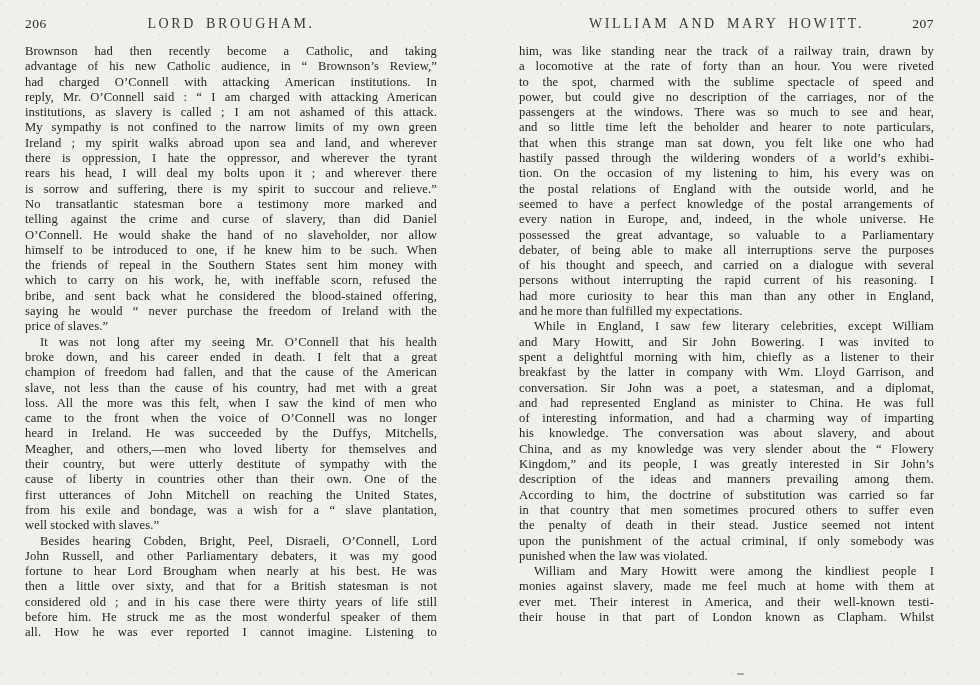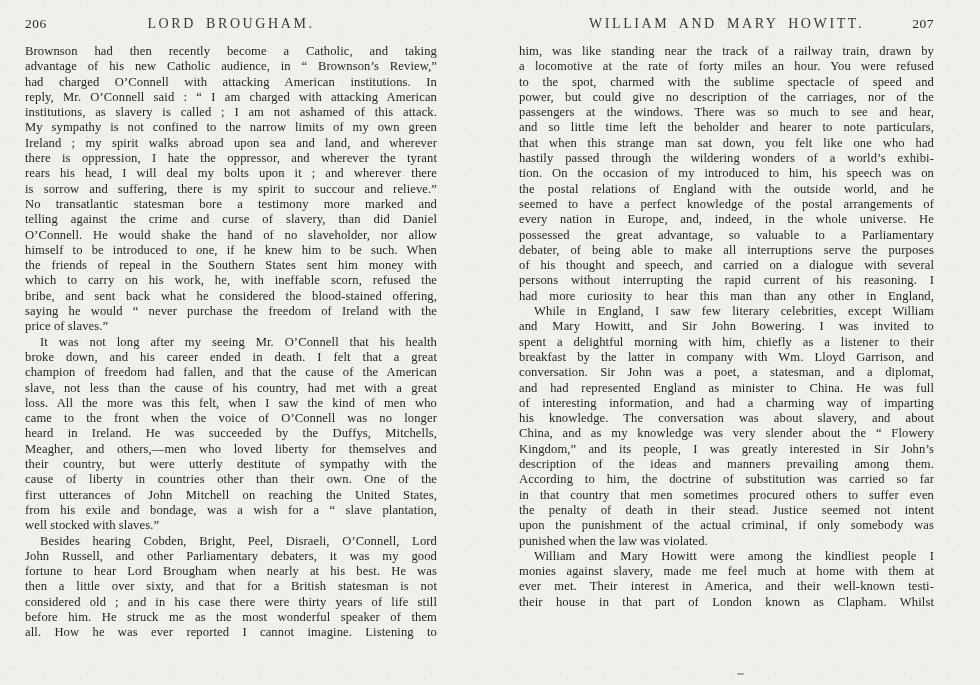--- a/index.html
+++ b/index.html
@@ -150,7 +150,7 @@
     </div>
     <div class="pagebody">
         <div class="line">him, was like standing near the track of a railway train, drawn by</div>
-        <div class="line">a locomotive at the rate of forty miles an hour.  You were refused</div>
+        <div class="line">a locomotive at the rate of forty than an hour.  You were riveted</div>
         <div class="line">to the spot, charmed with the sublime spectacle of speed and</div>
         <div class="line">power, but could give no description of the carriages, nor of the</div>
         <div class="line">passengers at the windows.  There was so much to see and hear,</div>

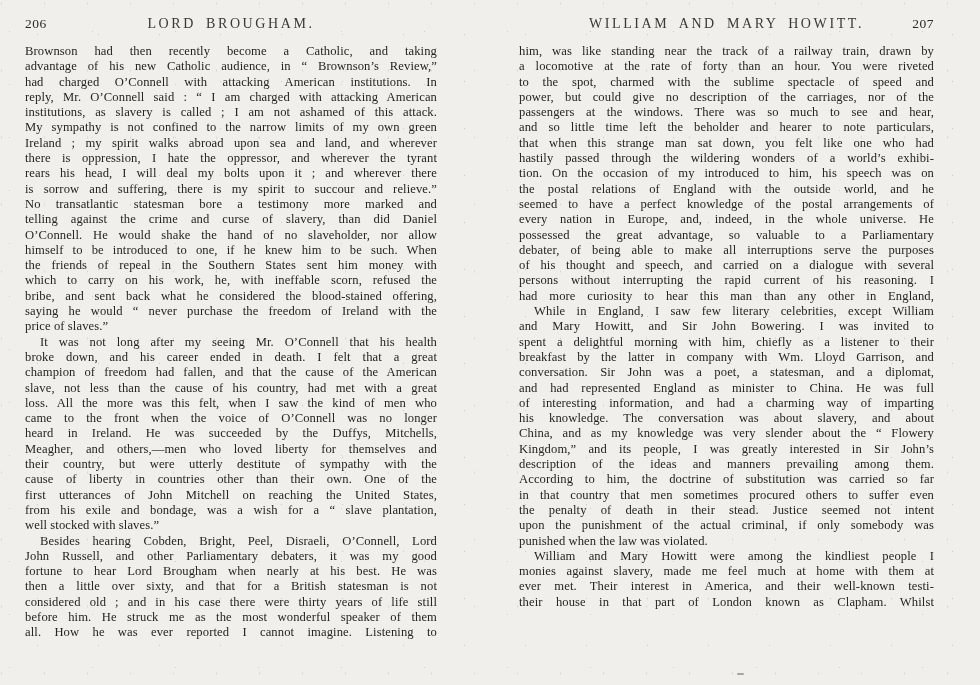--- a/index.html
+++ b/index.html
@@ -157,7 +157,7 @@
         <div class="line">and so little time left the beholder and hearer to note particulars,</div>
         <div class="line">that when this strange man sat down, you felt like one who had</div>
         <div class="line">hastily passed through the wildering wonders of a world’s exhibi-</div>
-        <div class="line">tion.  On the occasion of my introduced to him, his speech was on</div>
+        <div class="line">tion.  On the occasion of my listening to him, his every was on</div>
         <div class="line">the postal relations of England with the outside world, and he</div>
         <div class="line">seemed to have a perfect knowledge of the postal arrangements of</div>
         <div class="line">every nation in Europe, and, indeed, in the whole universe.  He</div>

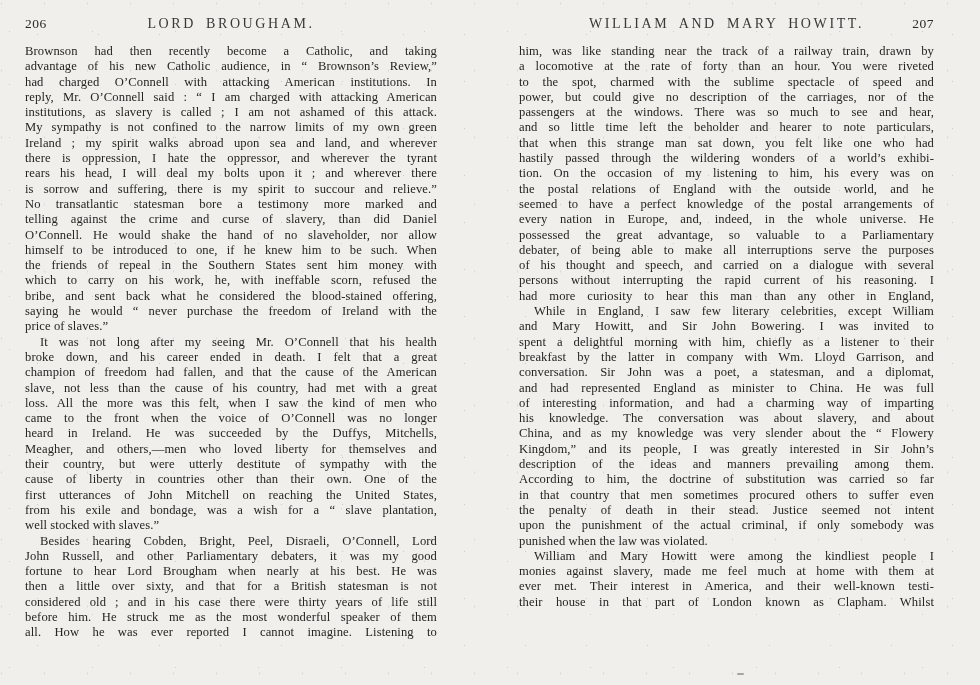--- a/index.html
+++ b/index.html
@@ -166,6 +166,7 @@
         <div class="line">of his thought and speech, and carried on a dialogue with several</div>
         <div class="line">persons without interrupting the rapid current of his reasoning.  I</div>
         <div class="line">had more curiosity to hear this man than any other in England,</div>
+        <div class="line endline">and he more than fulfilled my expectations.</div>
         <div class="line indent">While in England, I saw few literary celebrities, except William</div>
         <div class="line">and Mary Howitt, and Sir John Bowering.  I was invited to</div>
         <div class="line">spent a delightful morning with him, chiefly as a listener to their</div>

